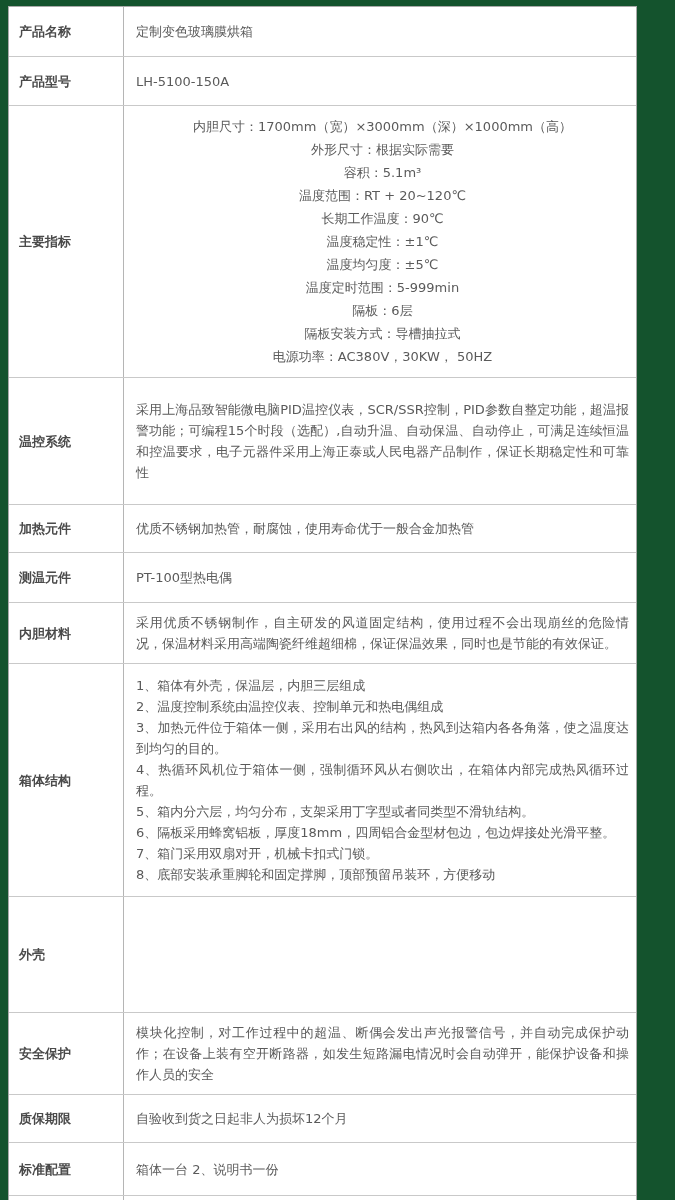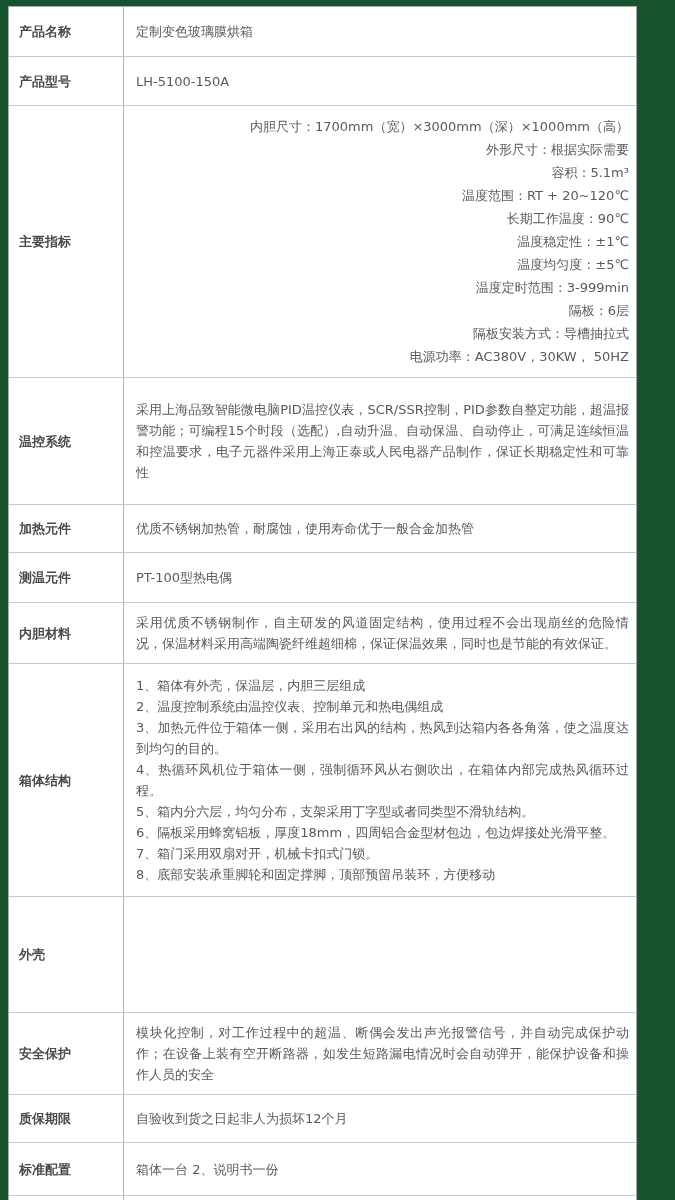--- a/index.html
+++ b/index.html
@@ -61,7 +61,7 @@
   .spec-row:nth-child(1)  { min-height: 50px; }
   .spec-row:nth-child(2)  { min-height: 49px; }
   .spec-row:nth-child(3)  { min-height: 255px; }
-  .spec-row:nth-child(3) .value-line { line-height: 23px; text-align: right; }
+  .spec-row:nth-child(3) .value-line { line-height: 23px; text-align: center; }
   .spec-row:nth-child(4)  { min-height: 127px; }
   .spec-row:nth-child(5)  { min-height: 48px; }
   .spec-row:nth-child(6)  { min-height: 50px; }

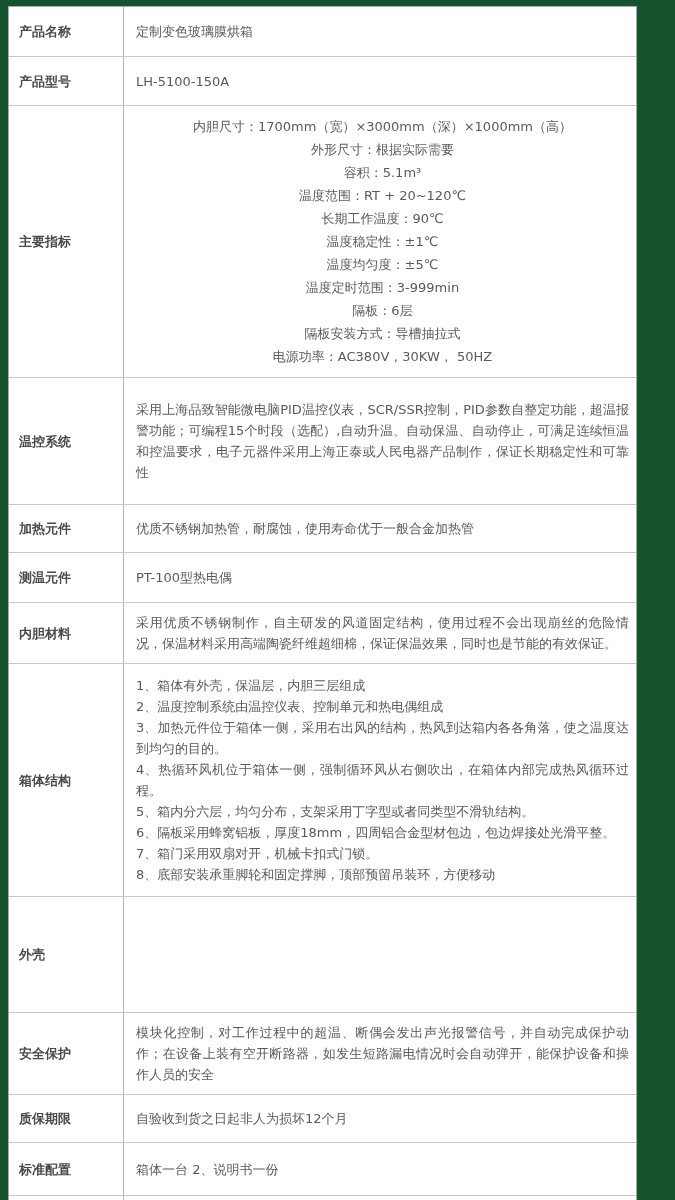--- a/index.html
+++ b/index.html
@@ -102,7 +102,7 @@
           <div class="value-line">长期工作温度：90℃</div>
           <div class="value-line">温度稳定性：±1℃</div>
           <div class="value-line">温度均匀度：±5℃</div>
-          <div class="value-line">温度定时范围：3-999min</div>
+          <div class="value-line">温度定时范围：5-999min</div>
           <div class="value-line">隔板：6层</div>
           <div class="value-line">隔板安装方式：导槽抽拉式</div>
           <div class="value-line">电源功率：AC380V，30KW， 50HZ</div>

